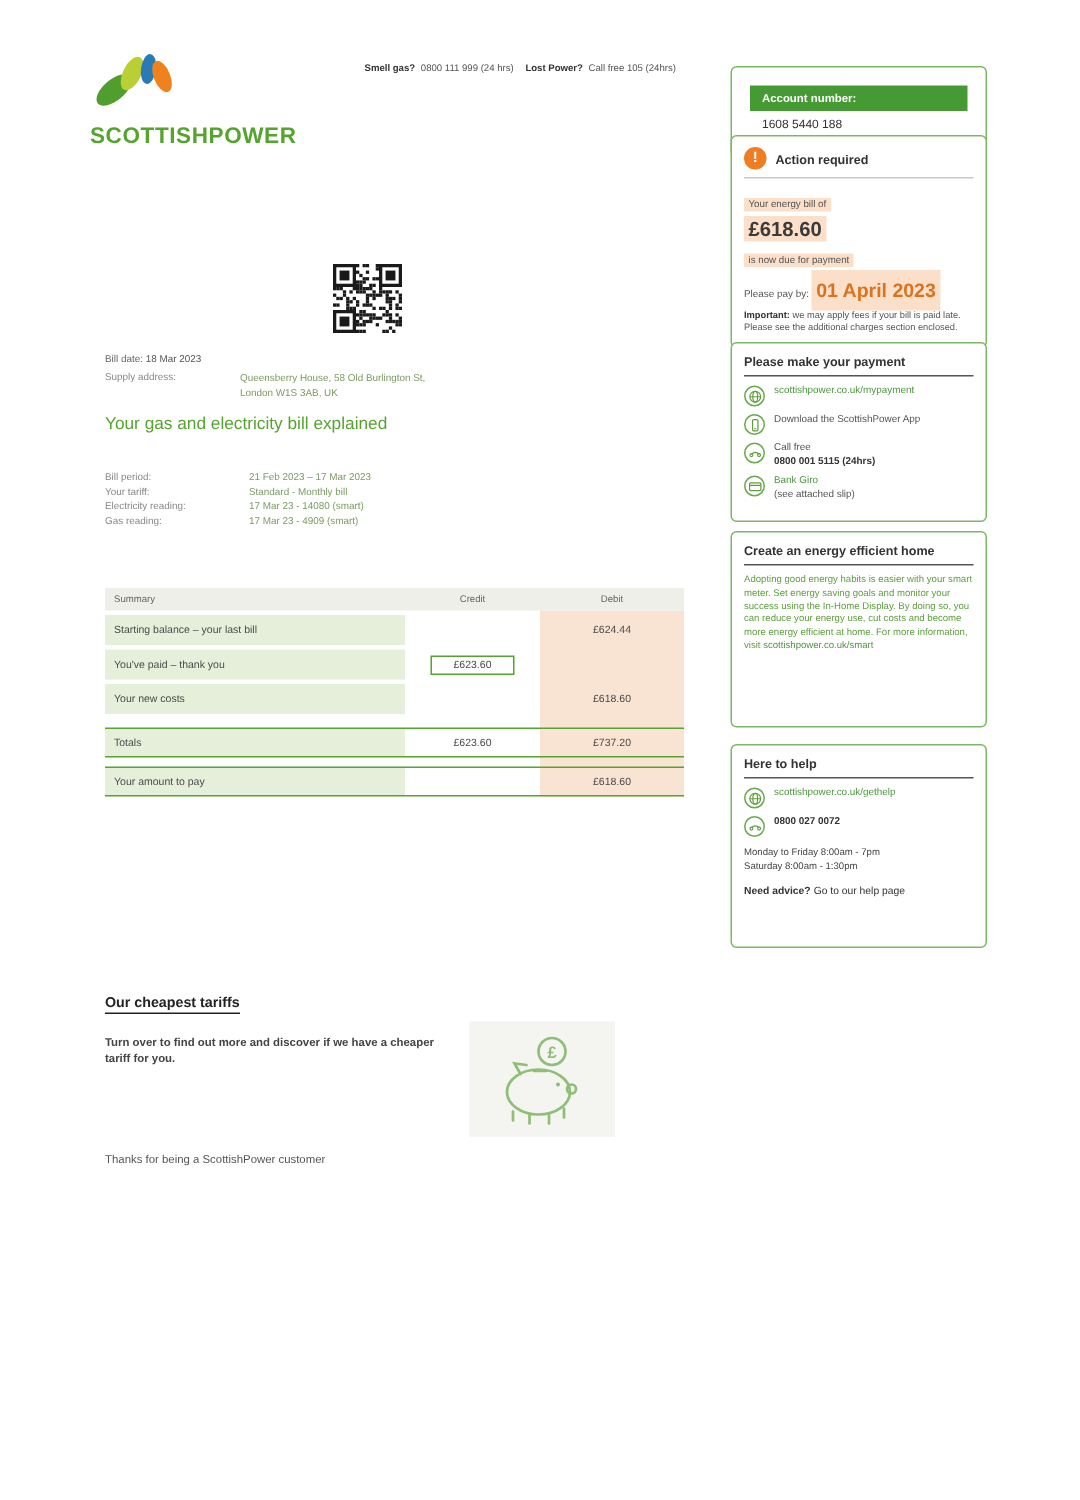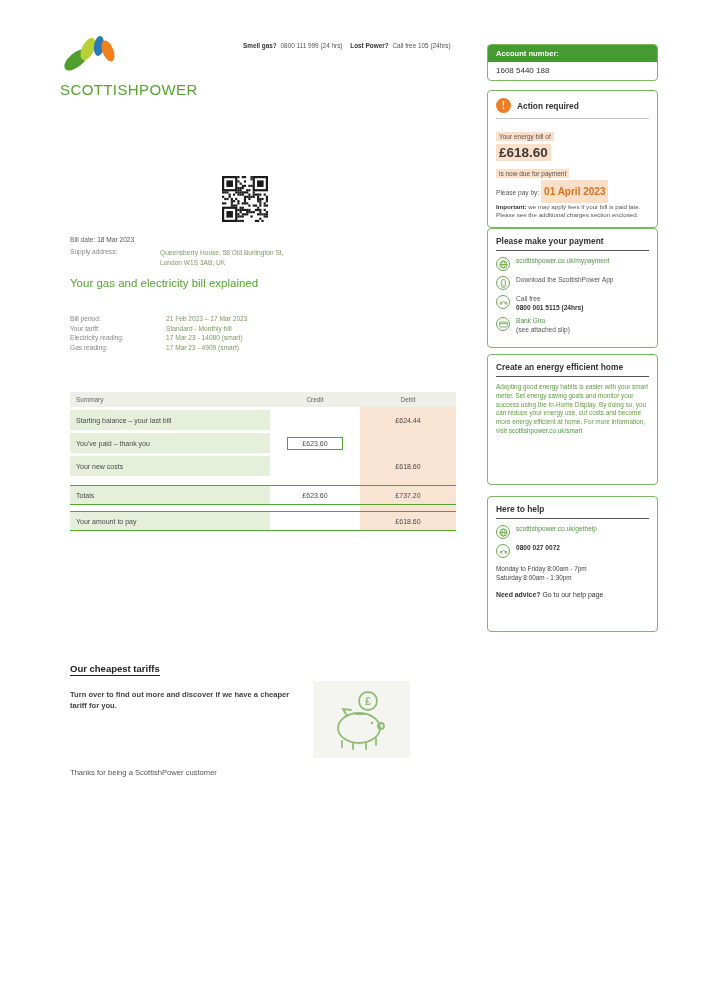--- a/index.html
+++ b/index.html
@@ -50,7 +50,7 @@
 
   
   .sbox { position:absolute; left:487px; width:171px; background:#fff; border:1.5px solid #7cb85f; border-radius:4px; padding:7px 8px; }
-  .acct { top:44px; padding:0; overflow:hidden; }
+  .acct { top:44px; padding:12px; overflow:hidden; }
   .acct-head { background:#459a33; color:#fff; font-size:7.6px; font-weight:bold; padding:4px 8px; }
   .acct-val { font-size:8px; color:#333; padding:4px 8px 5px 8px; }
   .action { top:90px; min-height:133px; }

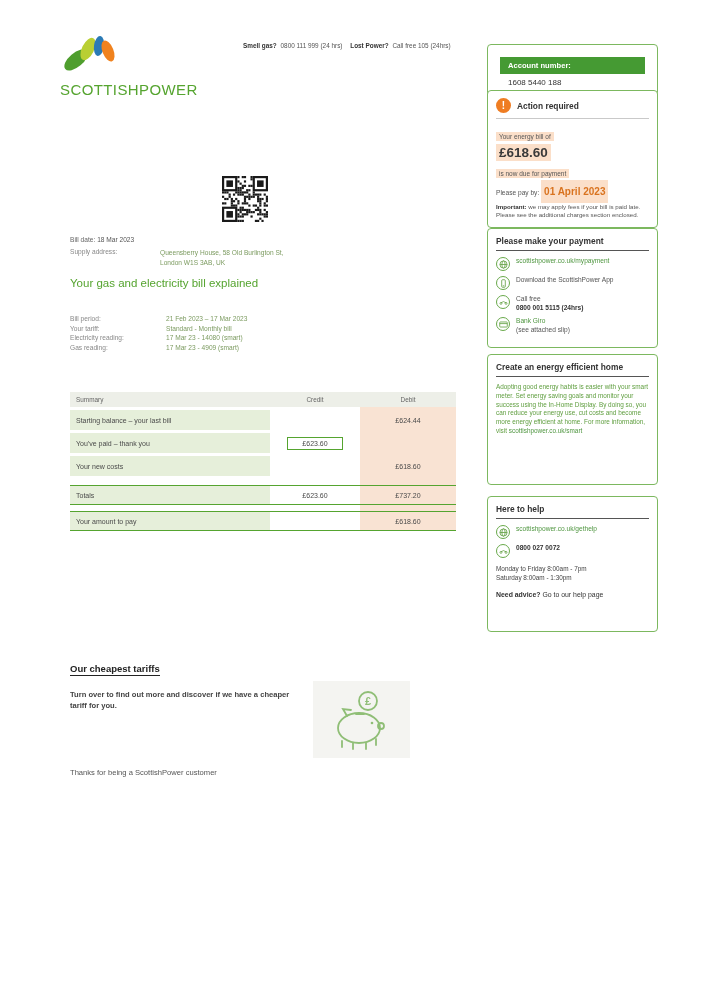--- a/index.html
+++ b/index.html
@@ -9,7 +9,7 @@
 
   
   .logo { position:absolute; left:60px; top:34px; }
-  .brand { font-size:15px; font-weight:normal; color:#55a42f; letter-spacing:0.4px; margin-top:1px; }
+  .brand { font-size:15px; font-weight:bold; color:#55a42f; letter-spacing:0.4px; margin-top:1px; }
   .emergency { position:absolute; left:243px; top:42px; width:230px; font-size:6.4px; color:#555; }
   .emergency b { color:#333; margin-right:2px; }
   .emergency span { margin-right:6px; }

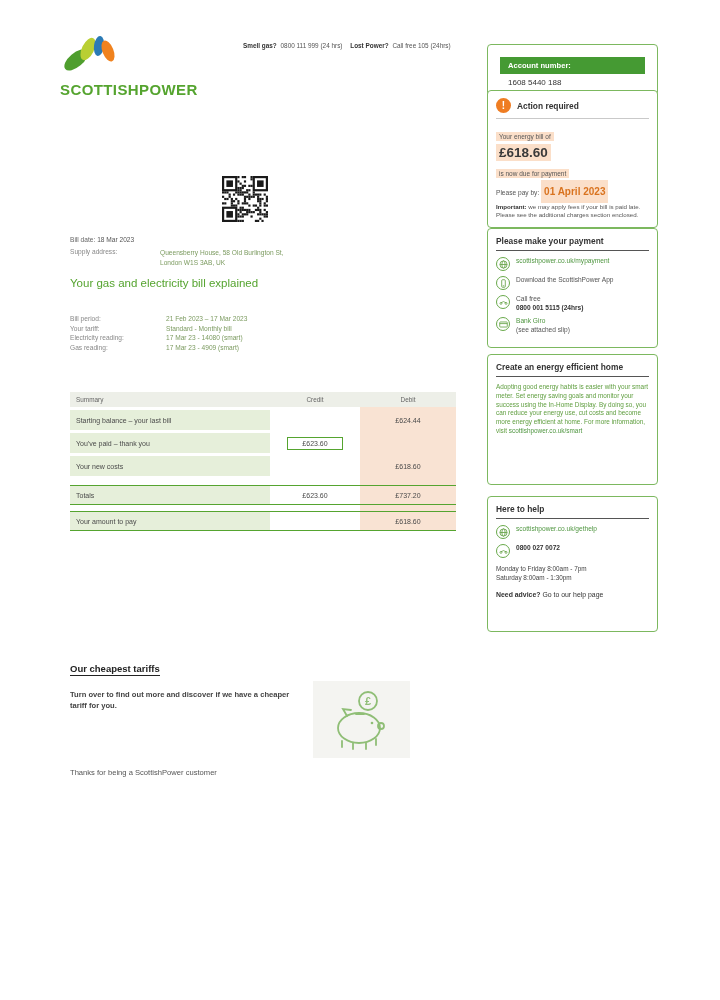--- a/index.html
+++ b/index.html
@@ -61,7 +61,7 @@
   .peach-small { font-size:6.5px; color:#555; }
   .peach-amount { font-size:13.5px; font-weight:bold; color:#3a3a3a; margin:1px 0; }
   .payby { margin-top:6px; font-size:6.6px; color:#555; }
-  .payby .date { background:#fbdfc9; color:#d9731f; font-weight:bold; padding:6px 3px; font-size:10px; }
+  .payby .date { background:#fbdfc9; color:#d9731f; font-weight:bold; padding:6px 3px; font-size:13px; }
   .note { margin-top:6px; font-size:6.2px; line-height:8.4px; color:#555; }
   .note b { color:#333; }
   .payment { top:228px; min-height:120px; }

